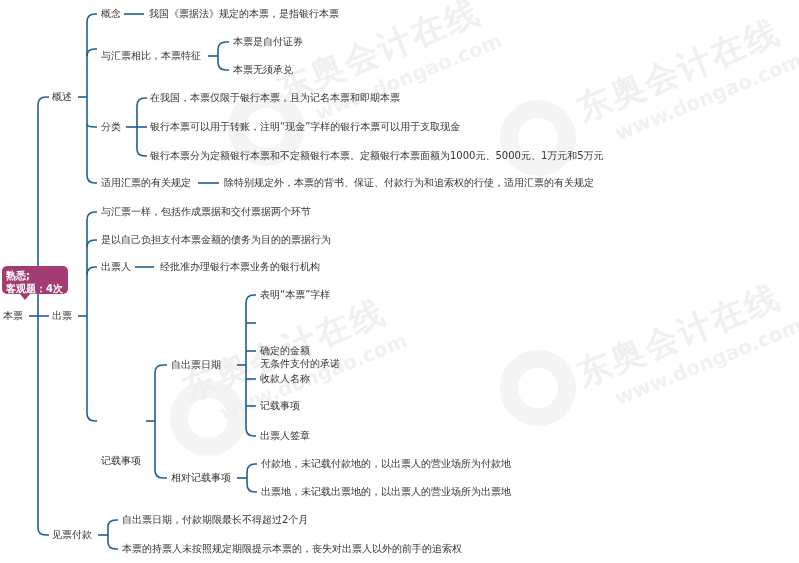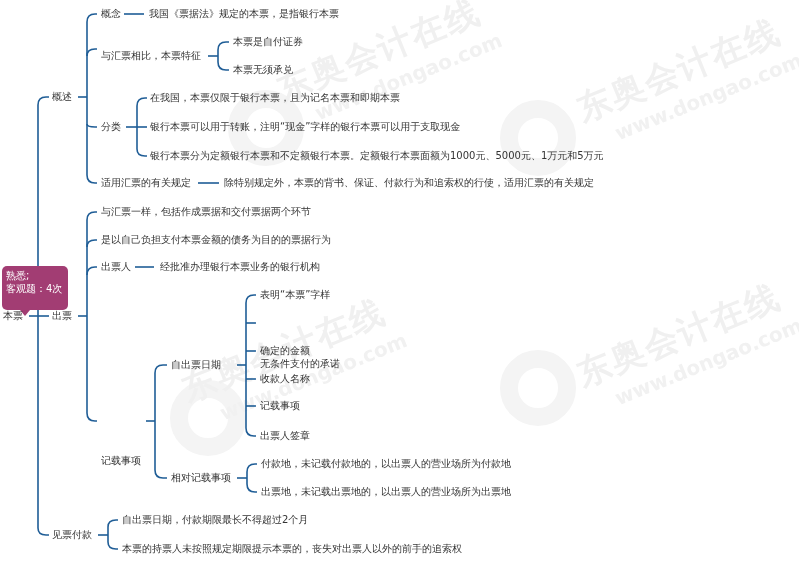--- a/index.html
+++ b/index.html
@@ -12,8 +12,8 @@
   .wm .big { font-size:34px; letter-spacing:2px; color:#f0f0f0; }
   .wm .small { font-size:20px; color:#f1f1f1; margin-left:26px; display:block; }
   .wm-circle { position:absolute; border-radius:50%; border:18px solid #f4f4f4; width:40px; height:40px; }
-  .tag { position:absolute; left:2px; top:266px; width:66px; height:44px; background:#a23d73; border-radius:5px;
-         color:#fff; font-size:10px; font-weight:normal; line-height:13px; padding:3px 0 0 4px; box-sizing:border-box; }
+  .tag { position:absolute; left:2px; top:266px; width:66px; height:28px; background:#a23d73; border-radius:5px;
+         color:#fff; font-size:10px; font-weight:bold; line-height:13px; padding:3px 0 0 4px; box-sizing:border-box; }
   .tag::after { content:""; position:absolute; left:18px; bottom:-6px; border-left:5px solid transparent; border-right:5px solid transparent; border-top:6px solid #a23d73; }
 </style>
 </head>

